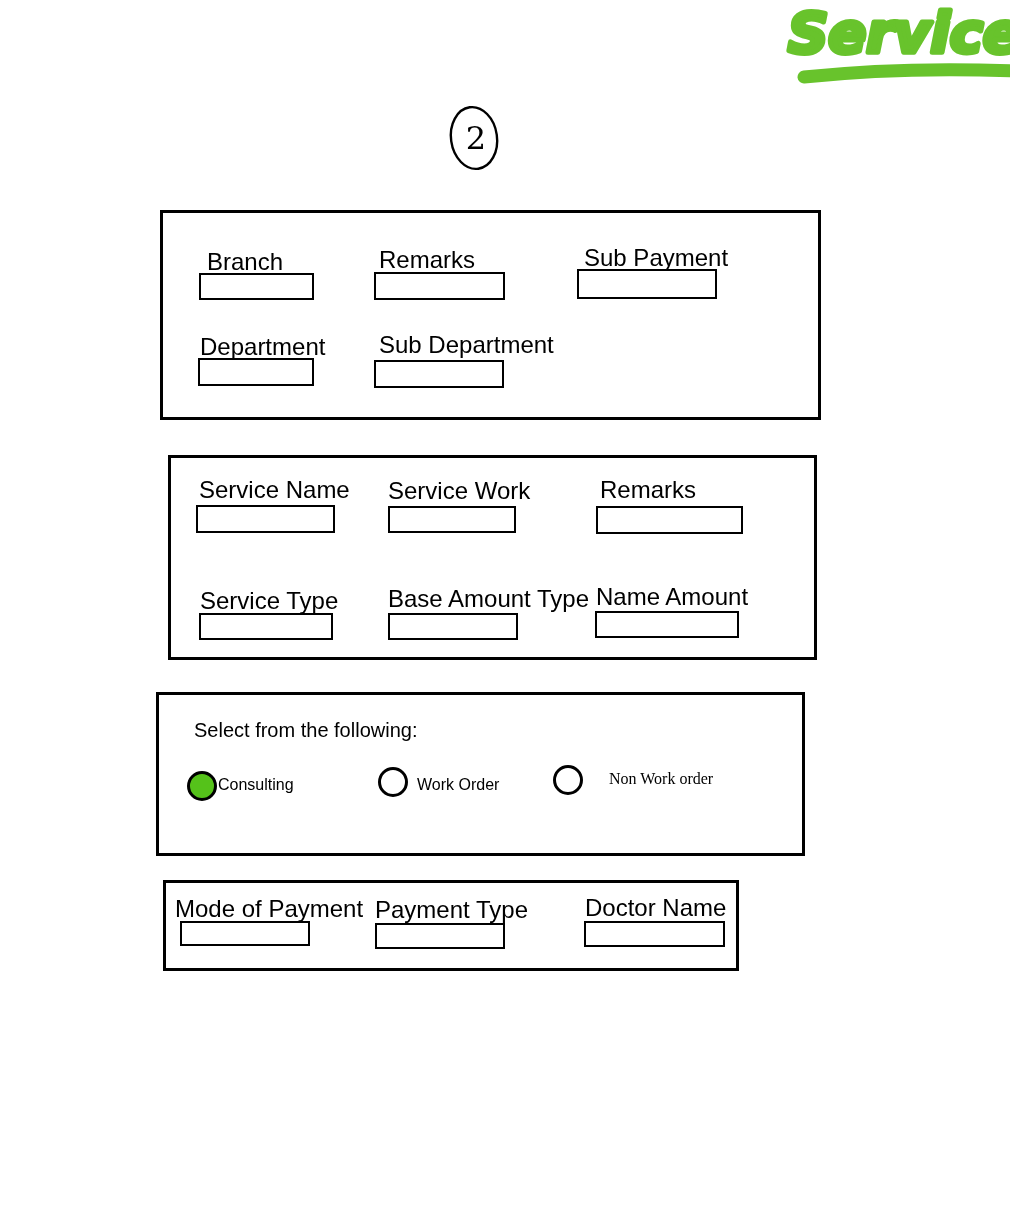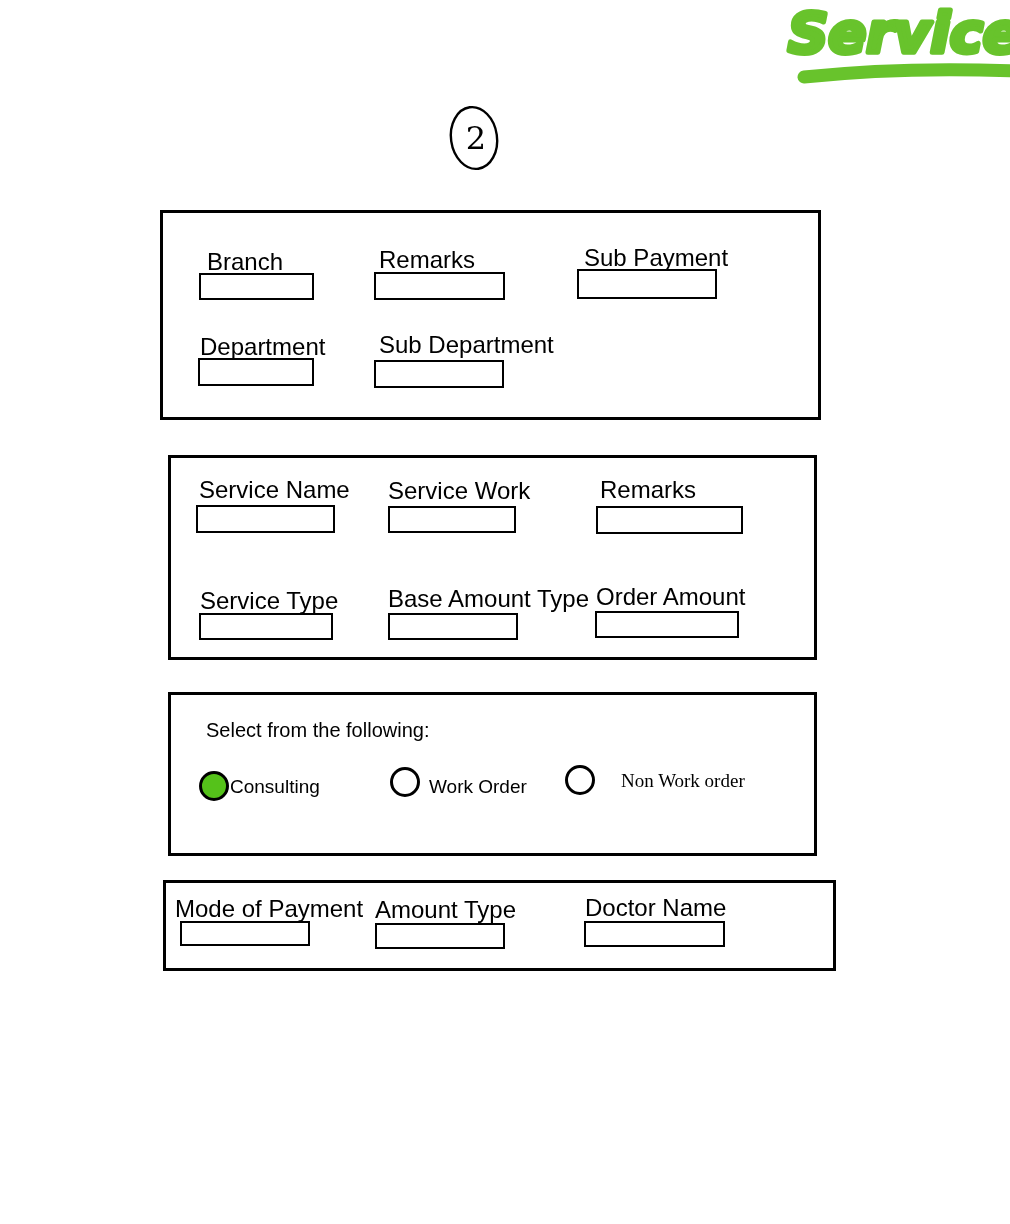--- a/index.html
+++ b/index.html
@@ -148,7 +148,7 @@
       <input class="text-box" style="left: 217px; top: 155px; width: 130px; height: 27px;">
     </div>
     <div class="field">
-      <div class="field-label" style="position:absolute;left:425px;top:127px;">Order Amount</div>
+      <div class="field-label" style="position:absolute;left:425px;top:127px;">Name Amount</div>
       <input class="text-box" style="left: 424px; top: 153px; width: 144px; height: 27px;">
     </div>
   </div>

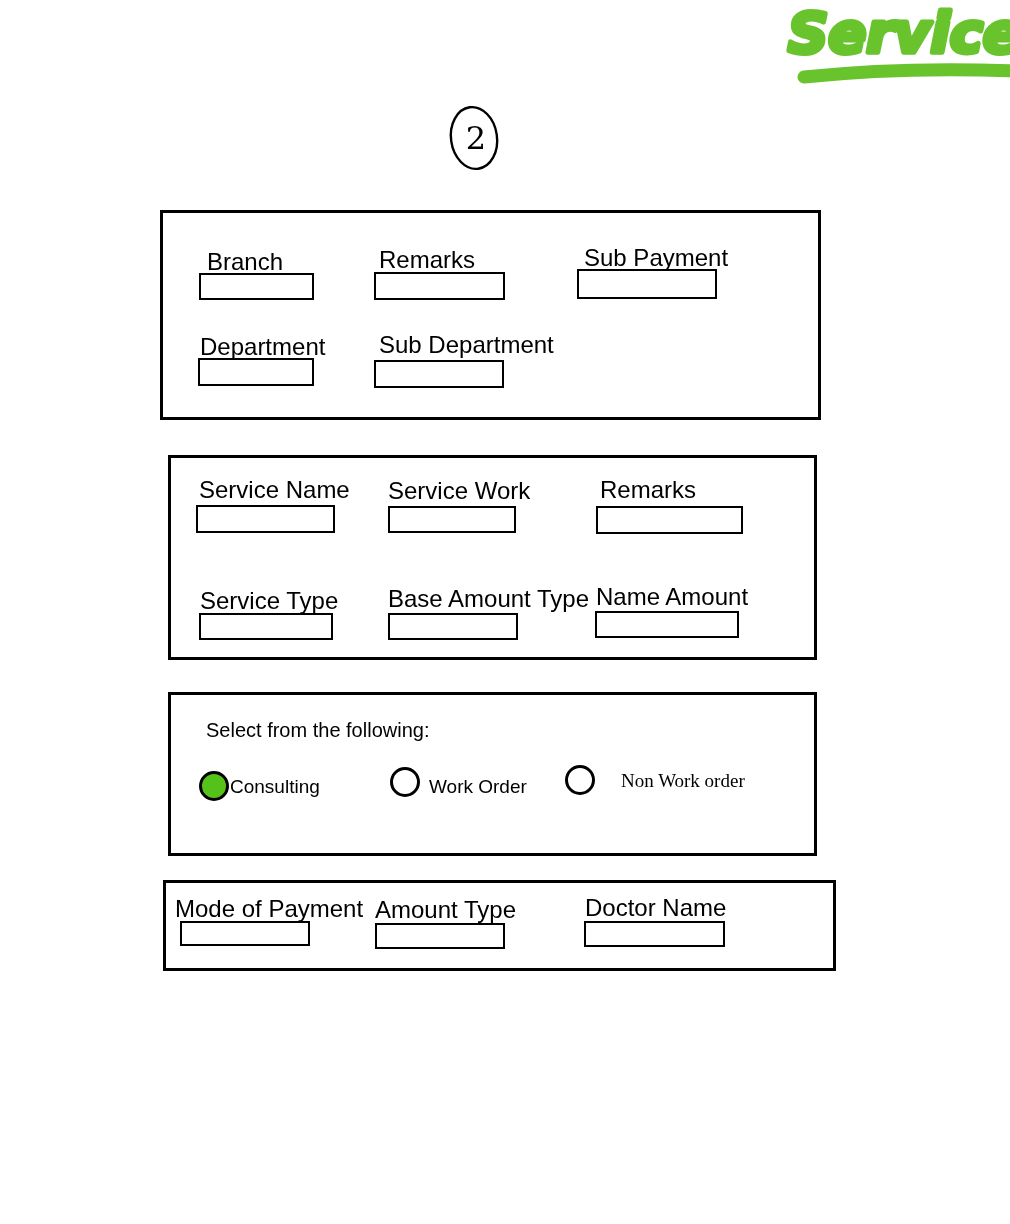--- a/index.html
+++ b/index.html
@@ -52,7 +52,7 @@
   }
   #section-classification { left: 160px; top: 210px; width: 661px; height: 210px; }
   #section-service-details { left: 168px; top: 455px; width: 649px; height: 205px; }
-  #section-service-kind    { left: 168px; top: 692px; width: 649px; height: 164px; }
+  #section-service-kind    { left: 156px; top: 692px; width: 649px; height: 164px; }
   #section-payment         { left: 163px; top: 880px; width: 673px; height:  91px; }
 
   .field { position: absolute; }

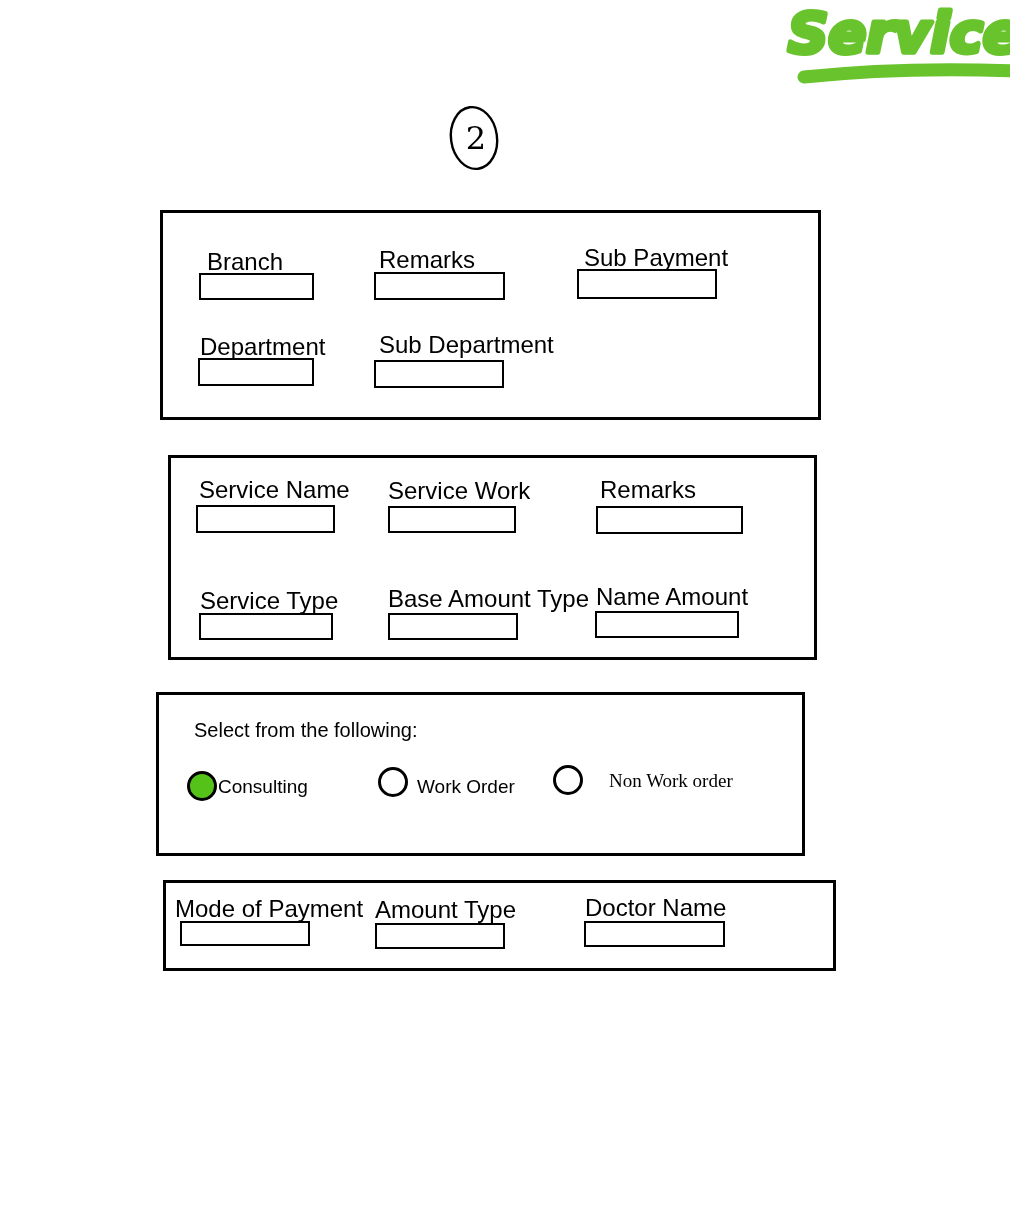--- a/index.html
+++ b/index.html
@@ -86,7 +86,7 @@
     cursor: pointer;
   }
   .radio-circle[data-selected="true"] { background: var(--radio-selected-green); }
-  .radio-label { position: absolute; font-size: 19px; white-space: nowrap; }
+  .radio-label { position: absolute; font-size: 16px; white-space: nowrap; }
 </style>
 </head>
 <body>

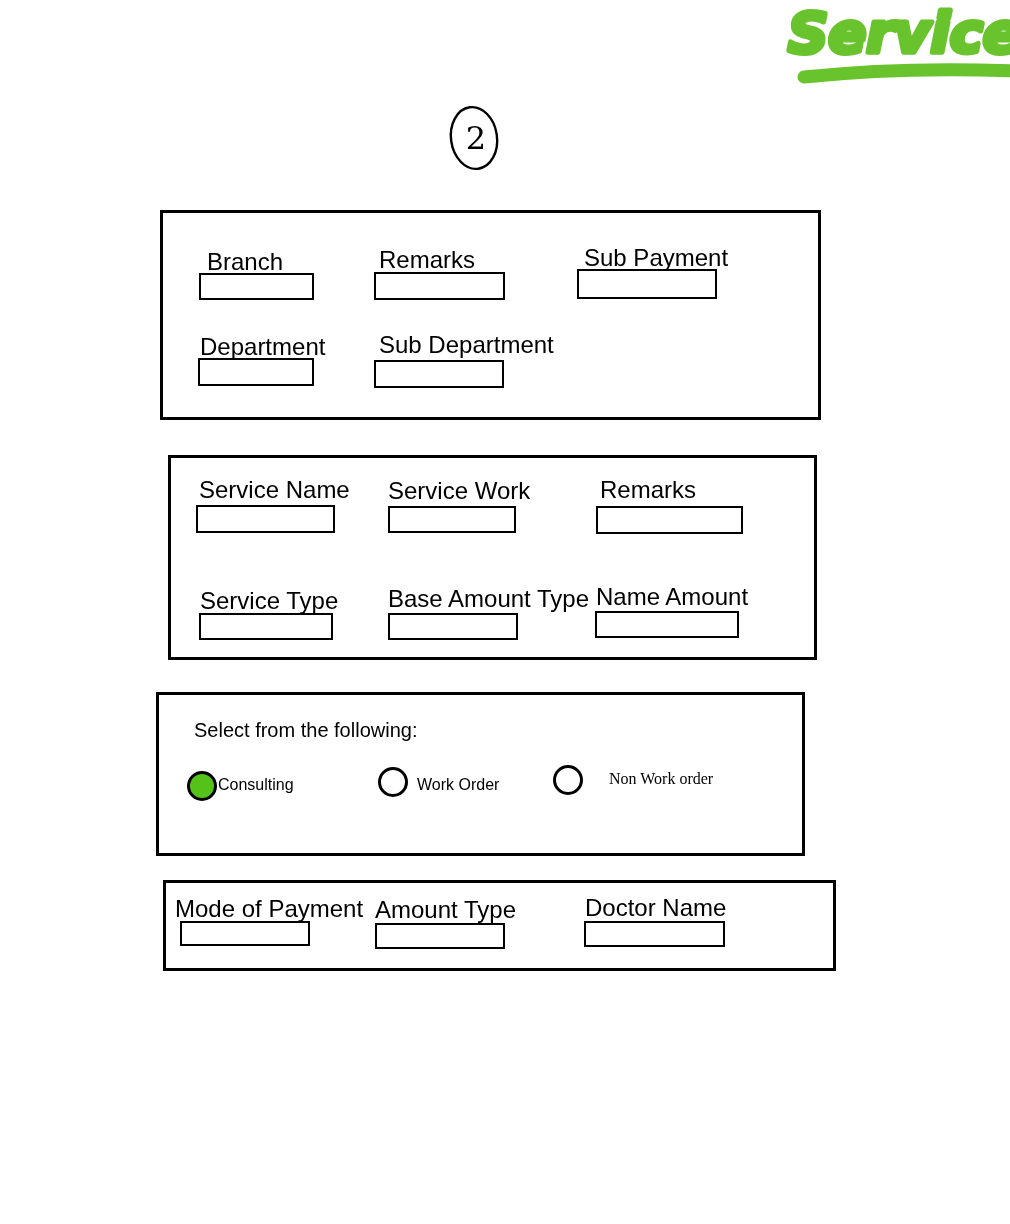--- a/index.html
+++ b/index.html
@@ -53,7 +53,7 @@
   #section-classification { left: 160px; top: 210px; width: 661px; height: 210px; }
   #section-service-details { left: 168px; top: 455px; width: 649px; height: 205px; }
   #section-service-kind    { left: 156px; top: 692px; width: 649px; height: 164px; }
-  #section-payment         { left: 163px; top: 880px; width: 673px; height:  91px; }
+  #section-payment         { left: 163px; top: 880px; width: 576px; height:  91px; }
 
   .field { position: absolute; }
   .field-label {

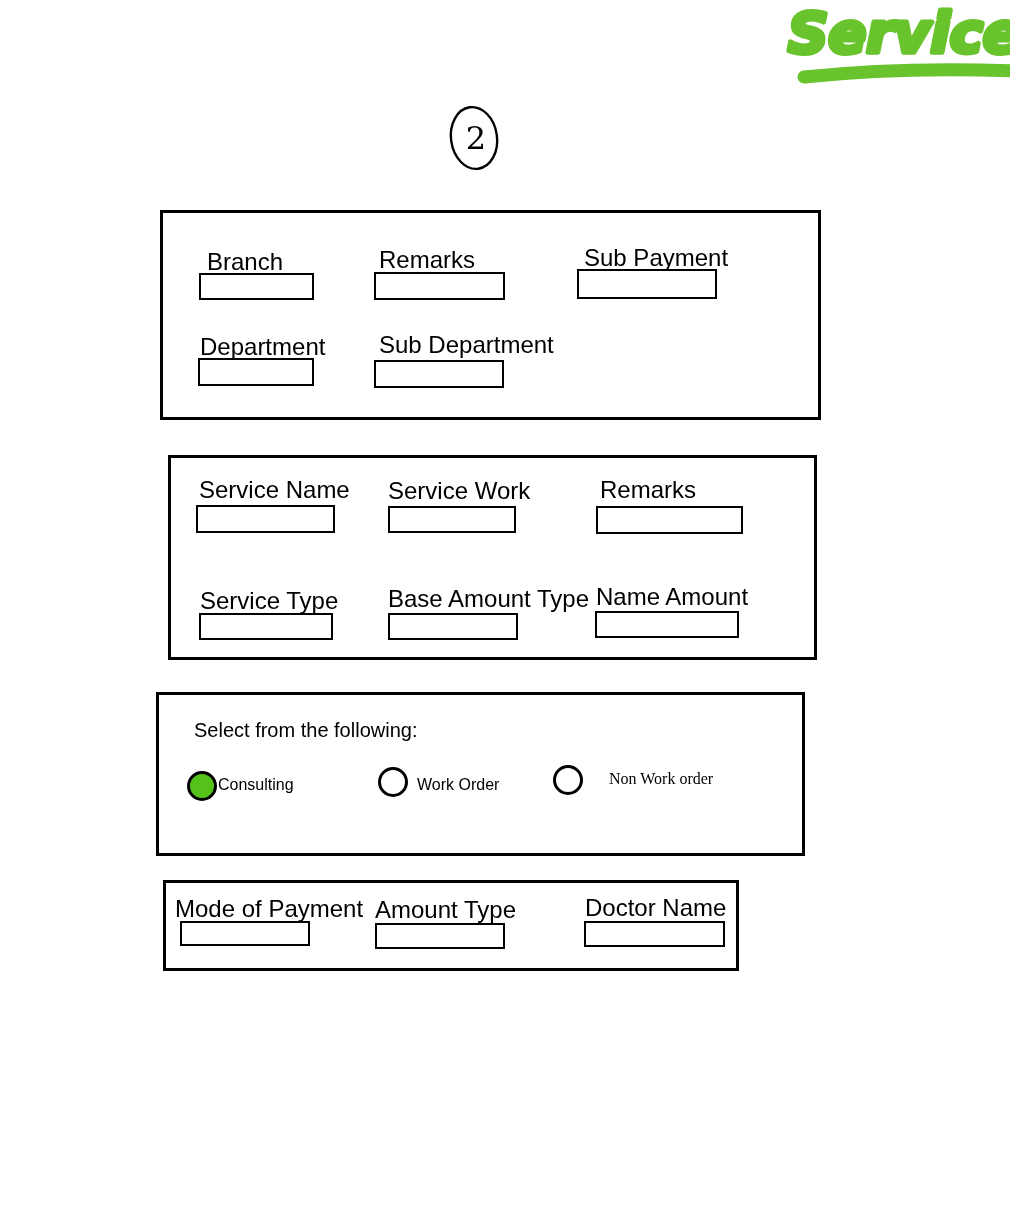--- a/index.html
+++ b/index.html
@@ -178,7 +178,7 @@
       <input class="text-box" style="left: 14px; top: 38px; width: 130px; height: 25px;">
     </div>
     <div class="field">
-      <div class="field-label" style="position:absolute;left:209px;top:15px;">Amount Type</div>
+      <div class="field-label" style="position:absolute;left:209px;top:15px;">Payment Type</div>
       <input class="text-box" style="left: 209px; top: 40px; width: 130px; height: 26px;">
     </div>
     <div class="field">

